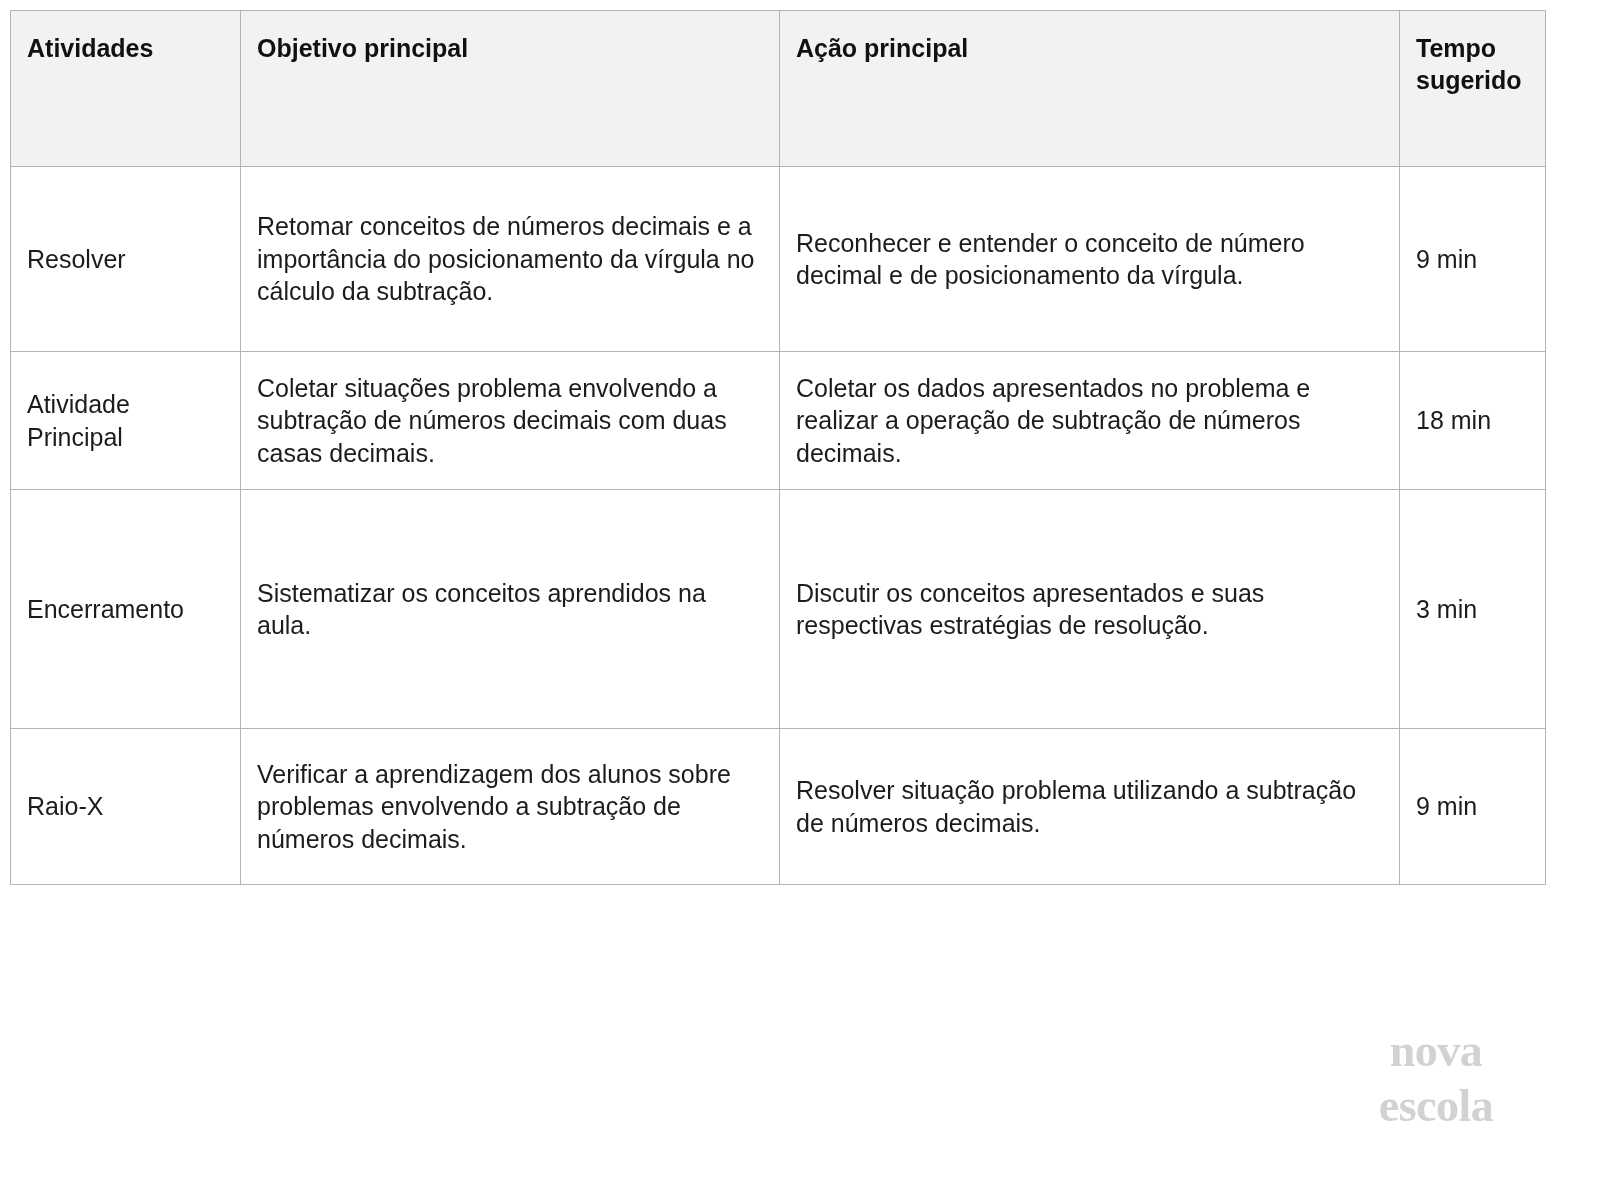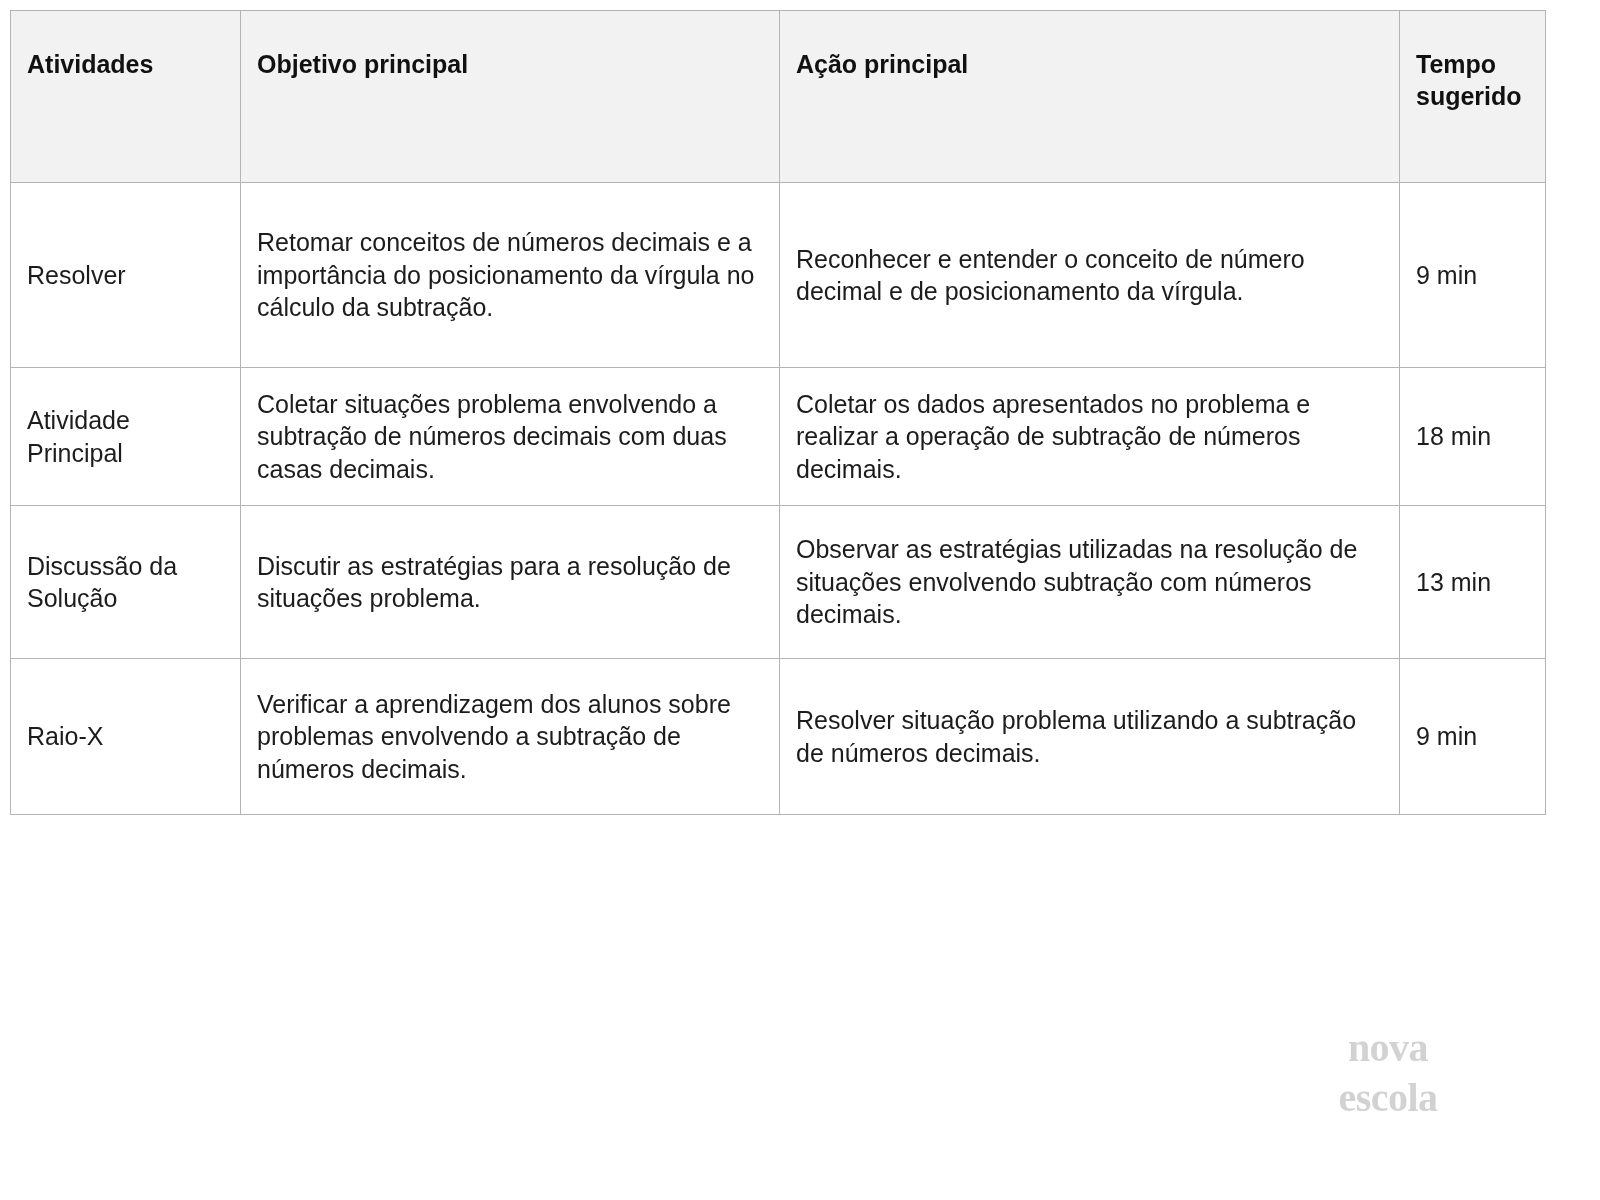--- a/index.html
+++ b/index.html
@@ -46,7 +46,7 @@
     line-height: 1.28;
     height: 124px;
     vertical-align: top;
-    padding-top: 37px;
+    padding-top: 21px;
     color: #111111;
   }
 

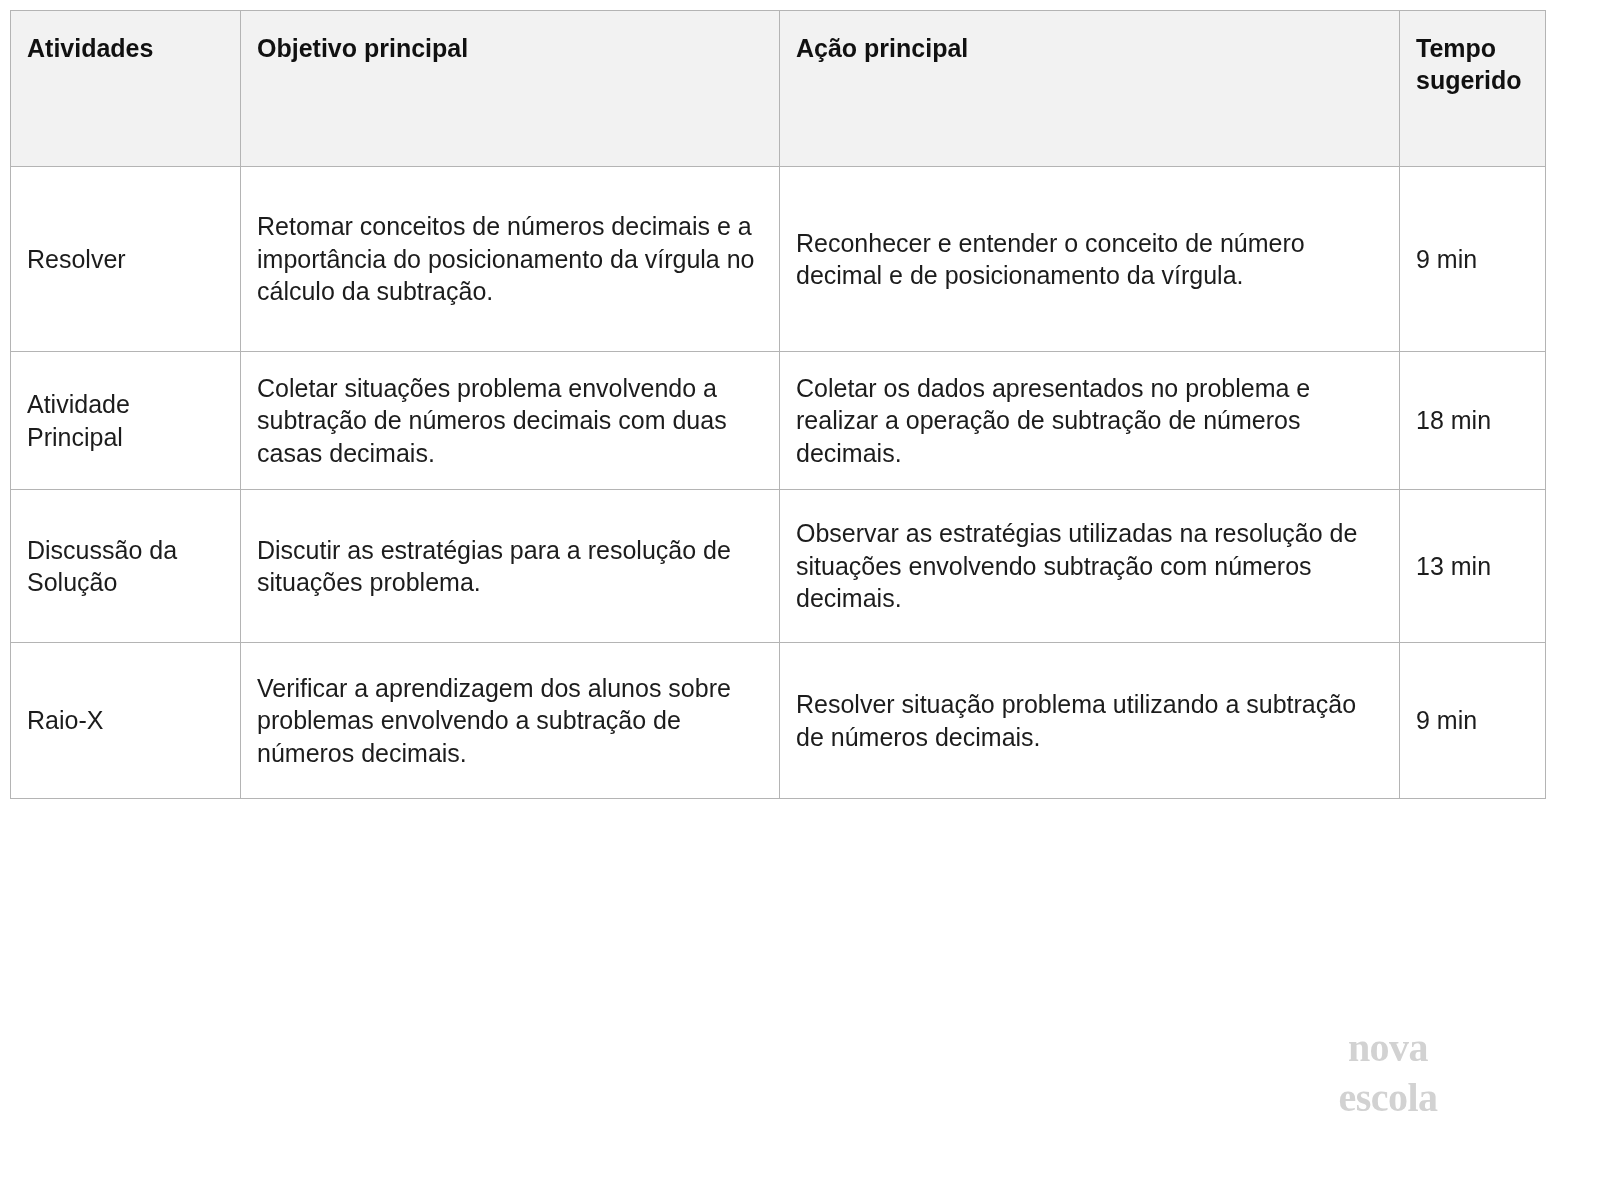--- a/index.html
+++ b/index.html
@@ -124,12 +124,6 @@
         <td class="cell-acao">Coletar os dados apresentados no problema e realizar a operação de subtração de números decimais.</td>
         <td class="cell-tempo">18 min</td>
       </tr>
-      <tr class="row-3">
-        <td class="cell-atividade">Discussão da Solução</td>
-        <td class="cell-objetivo">Discutir as estratégias para a resolução de situações problema.</td>
-        <td class="cell-acao">Observar as estratégias utilizadas na resolução de situações envolvendo subtração com números decimais.</td>
-        <td class="cell-tempo">13 min</td>
-      </tr>
       <tr class="row-5">
         <td class="cell-atividade">Raio-X</td>
         <td class="cell-objetivo">Verificar a aprendizagem dos alunos sobre problemas envolvendo a subtração de números decimais.</td>

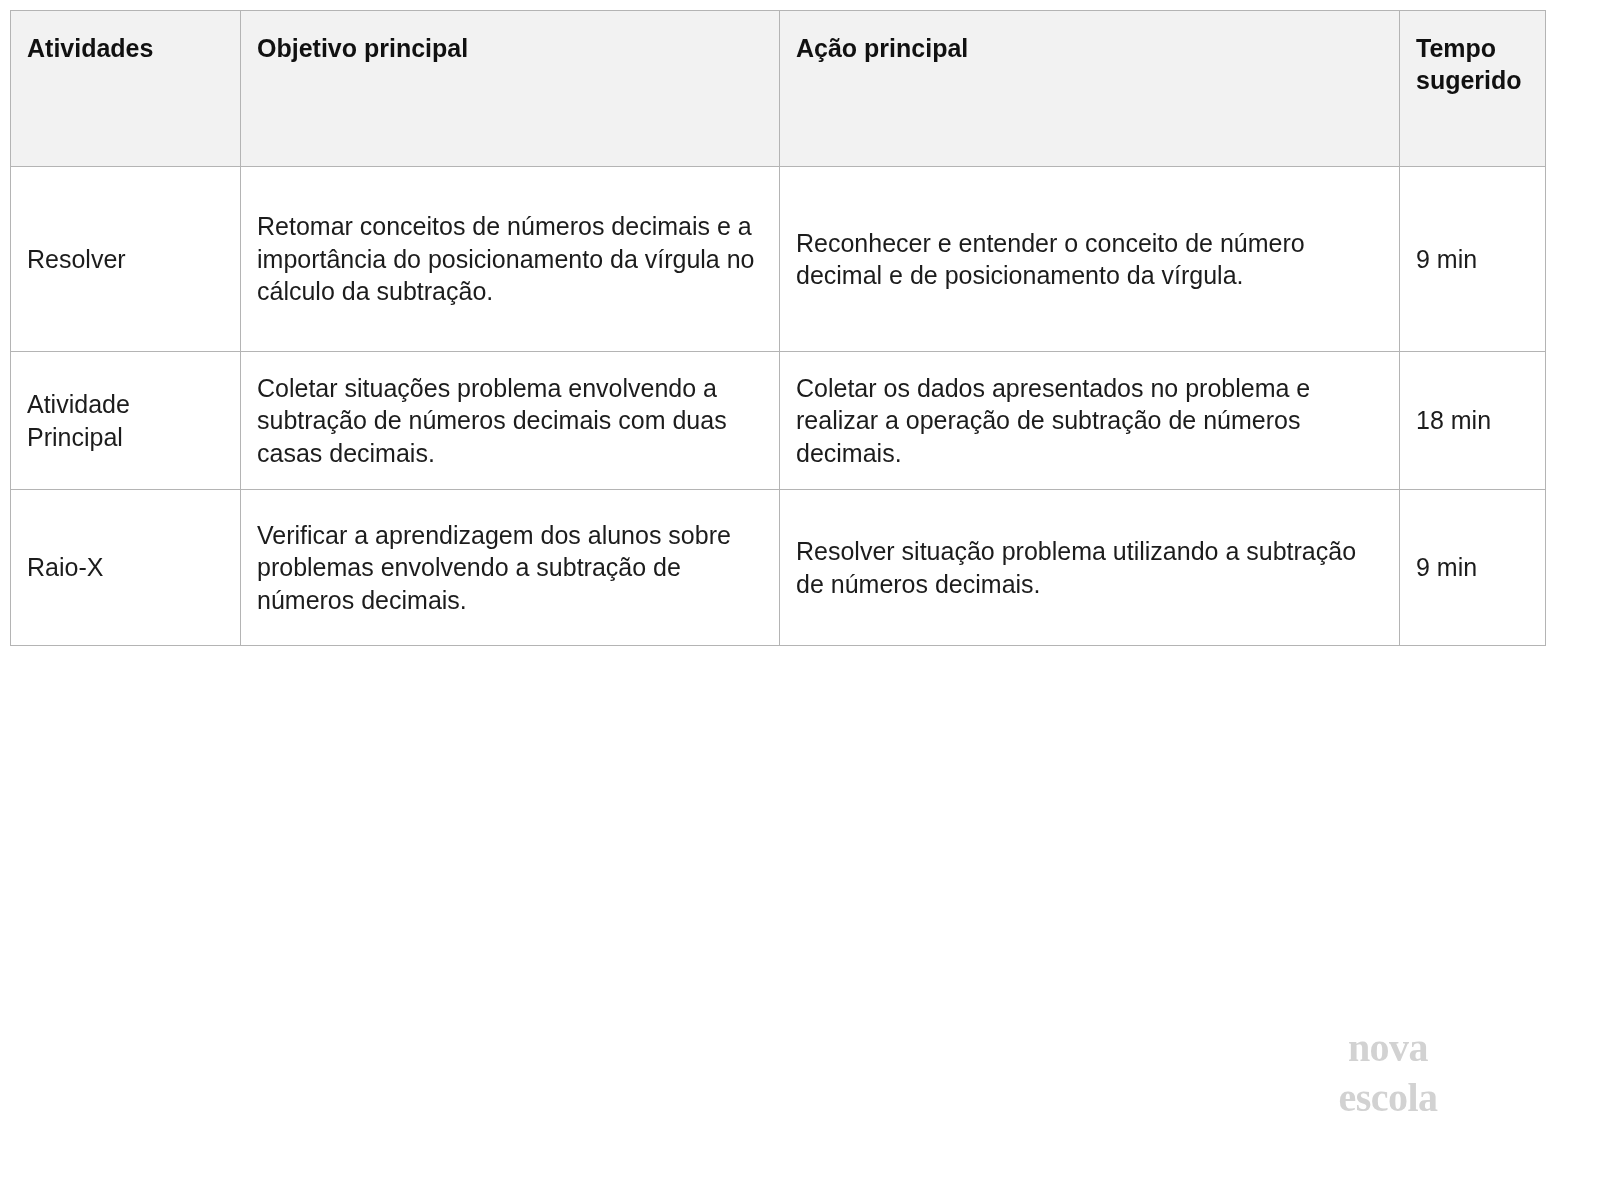--- a/index.html
+++ b/index.html
@@ -124,6 +124,12 @@
         <td class="cell-acao">Coletar os dados apresentados no problema e realizar a operação de subtração de números decimais.</td>
         <td class="cell-tempo">18 min</td>
       </tr>
+      <tr class="row-4">
+        <td class="cell-atividade">Encerramento</td>
+        <td class="cell-objetivo">Sistematizar os conceitos aprendidos na aula.</td>
+        <td class="cell-acao">Discutir os conceitos apresentados e suas respectivas estratégias de resolução.</td>
+        <td class="cell-tempo">3 min</td>
+      </tr>
       <tr class="row-5">
         <td class="cell-atividade">Raio-X</td>
         <td class="cell-objetivo">Verificar a aprendizagem dos alunos sobre problemas envolvendo a subtração de números decimais.</td>

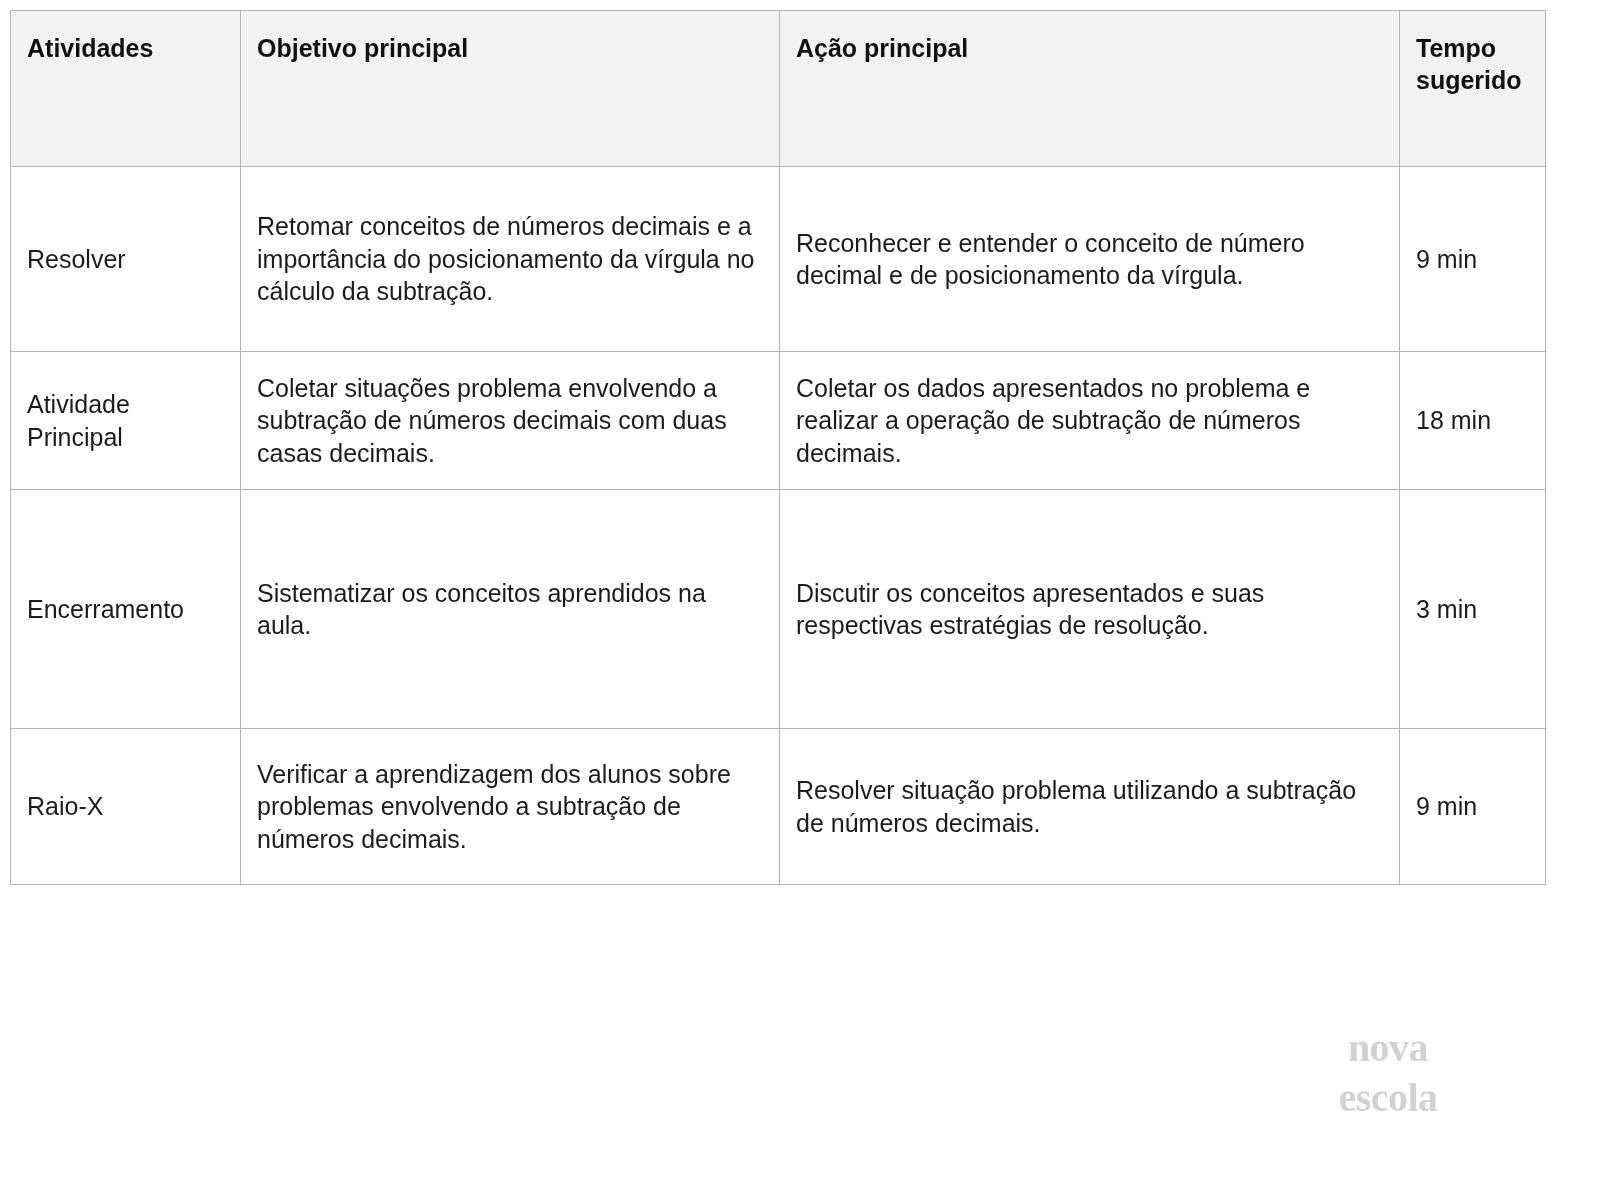--- a/index.html
+++ b/index.html
@@ -76,13 +76,13 @@
 
   .brand-logo {
     position: absolute;
-    left: 1308px;
+    left: 1356px;
     top: 1030px;
     width: 160px;
     text-align: center;
     font-family: "Liberation Serif", serif;
     font-weight: bold;
-    font-size: 40px;
+    font-size: 46px;
     line-height: 0.92;
     color: #d2d2d2;
     letter-spacing: -0.5px;

